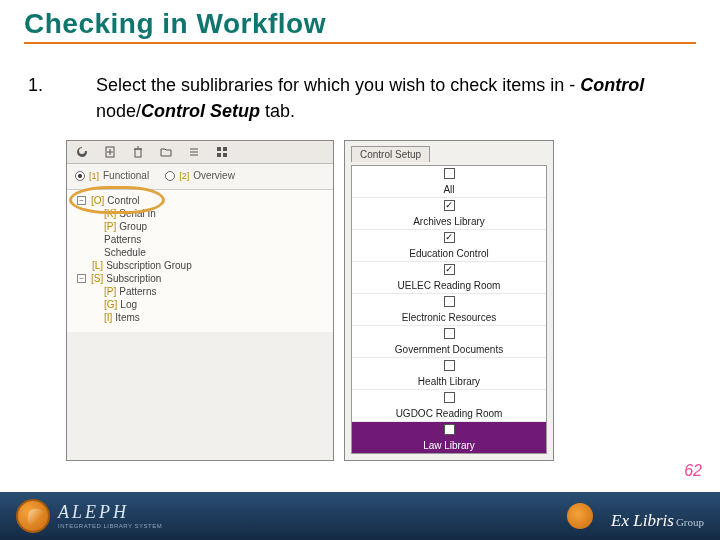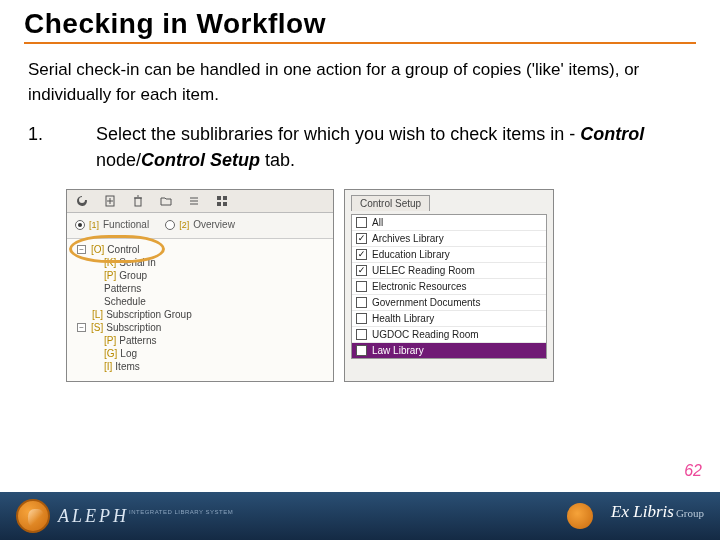--- a/index.html
+++ b/index.html
@@ -5,7 +5,7 @@
   * { margin:0; padding:0; box-sizing:border-box; }
   body { width:720px; height:540px; font-family:Verdana, Geneva, sans-serif; background:#fff; position:relative; overflow:hidden; }
   .slide { width:720px; height:540px; position:relative; }
-  .title { color:#000000; font-weight:bold; font-size:28px; padding:8px 24px 2px; letter-spacing:0.5px; }
+  .title { color:#0f766e; font-weight:bold; font-size:28px; padding:8px 24px 2px; letter-spacing:0.5px; }
   .rule { height:2px; background:#e67817; margin:0 24px 14px; }
   .intro { font-size:17px; color:#000; padding:0 28px; line-height:1.45; }
   .step { font-size:18px; color:#000; padding:14px 28px 10px; line-height:1.45; display:flex; }

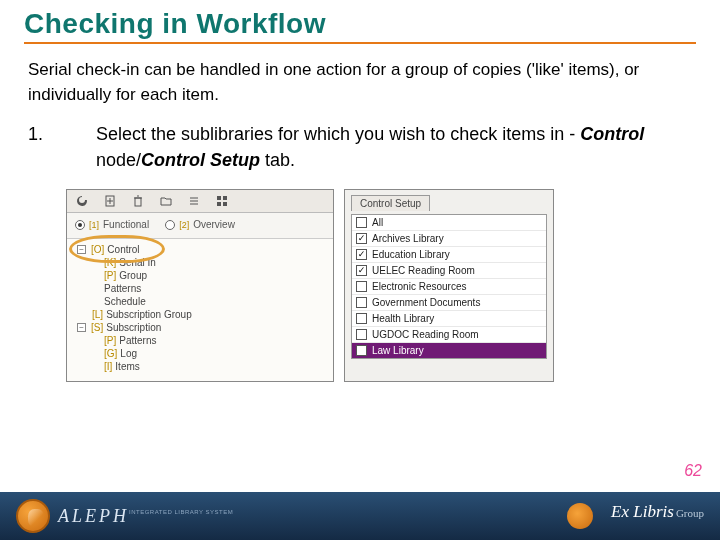--- a/index.html
+++ b/index.html
@@ -60,7 +60,6 @@
 <div class="slide">
   <div class="title">Checking in Workflow</div>
   <div class="rule"></div>
-  <div class="intro">Serial check-in can be handled in one action for a group of copies ('like' items), or individually for each item.</div>
 
   <div class="step">
     <div class="step-num">1.</div>

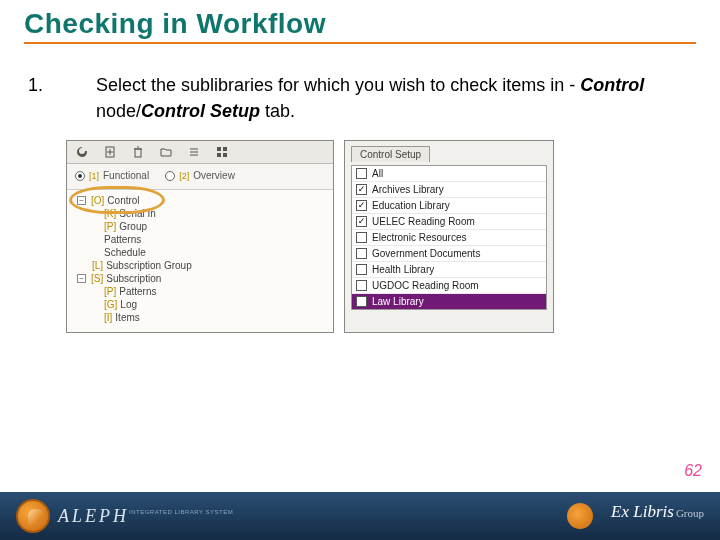--- a/index.html
+++ b/index.html
@@ -35,7 +35,7 @@
   .tab-hdr { padding:4px 6px; }
   .tab { display:inline-block; border:1px solid #999; border-bottom:none; background:#ece9e4; padding:2px 8px; font-size:10px; position:relative; top:1px; }
   .list { border:1px solid #999; background:#fff; margin:0 6px 6px; }
-  .list-row { display:flex; align-items:center; gap:5px; padding:2px 4px; border-bottom:1px solid #e8e8e8; font-size:10px; color:#222; }
+  .list-row { display:flex; align-items:center; gap:5px; padding:2px 4px; border-bottom:1px solid #e8e8e8; font-size:10px; color:#222;flex-direction:column; }
   .list-row:last-child { border-bottom:none; }
   .cb { width:11px; height:11px; border:1px solid #555; background:#fff; display:inline-flex; align-items:center; justify-content:center; font-size:9px; line-height:9px; }
   .cb.chk::after { content:"✓"; color:#000; font-size:9px; }

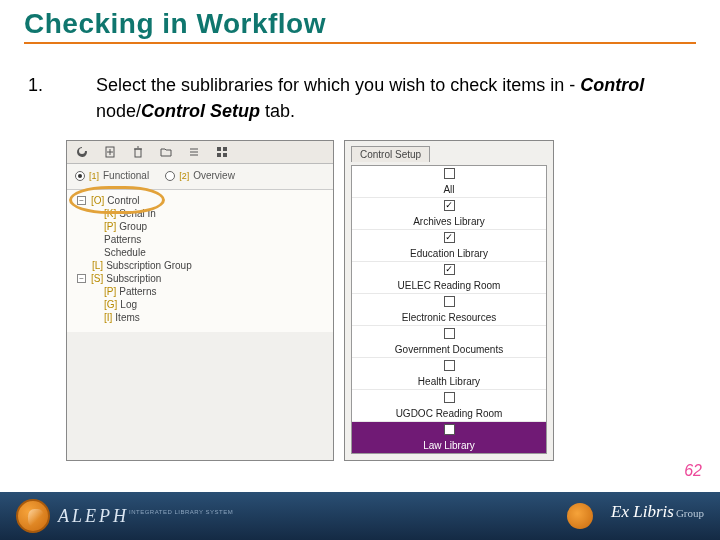--- a/index.html
+++ b/index.html
@@ -176,7 +176,7 @@
           </div>
           <div class="list-row">
             <span class="cb chk"></span>
-            <span>Education Library</span>
+            <span>Education Control</span>
           </div>
           <div class="list-row">
             <span class="cb chk"></span>

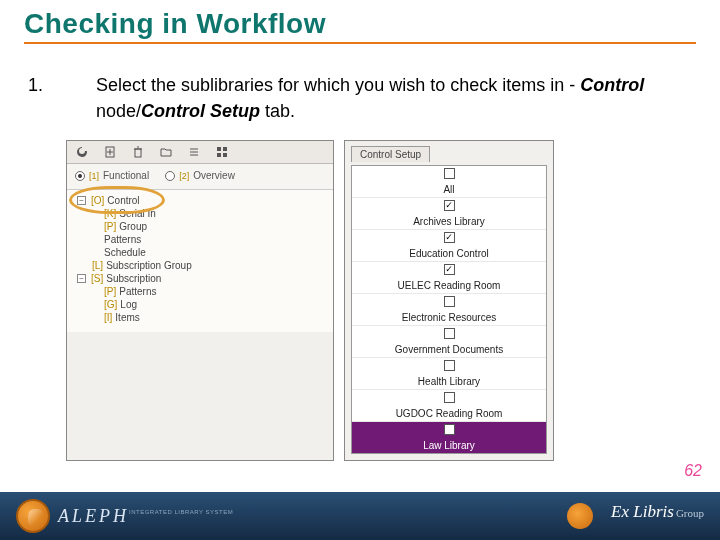--- a/index.html
+++ b/index.html
@@ -45,7 +45,7 @@
   .footer-left { display:flex; align-items:center; gap:8px; }
   .fl-logo { width:34px; height:34px; border-radius:50%; background:radial-gradient(circle at 35% 35%, #f6a33a, #c96a0e); border:2px solid #a85a0c; position:relative; overflow:hidden; }
   .fl-logo::after { content:""; position:absolute; inset:8px 4px 4px 10px; background:linear-gradient(135deg, rgba(255,255,255,0.5), transparent 60%); border-radius:40%; }
-  .fl-text { display:flex; flex-direction:row; line-height:1; }
+  .fl-text { display:flex; flex-direction:column; line-height:1; }
   .fl-text .big { color:#dbe6f2; font-family:Georgia, serif; font-size:18px; letter-spacing:3px; font-style:italic; }
   .fl-text .sm { color:#8aa3bd; font-size:6px; letter-spacing:0.5px; margin-top:2px; }
   .serials { position:absolute; left:50%; transform:translateX(-50%); bottom:20px; color:#e67817; font-size:20px; }

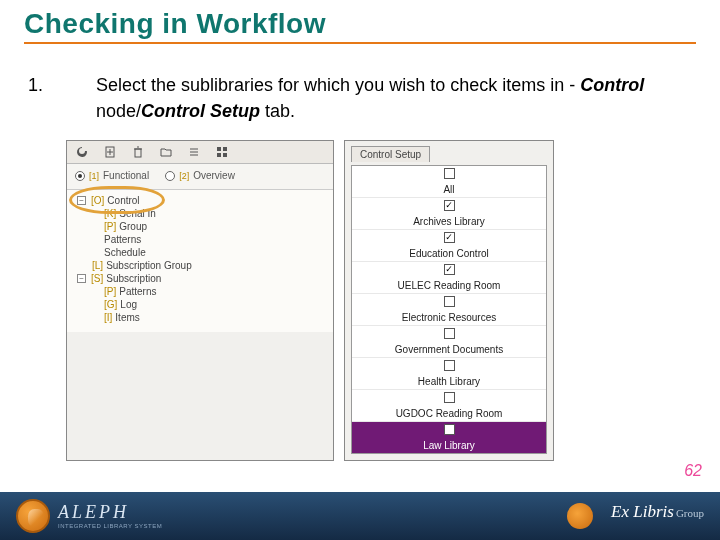--- a/index.html
+++ b/index.html
@@ -49,7 +49,7 @@
   .fl-text .big { color:#dbe6f2; font-family:Georgia, serif; font-size:18px; letter-spacing:3px; font-style:italic; }
   .fl-text .sm { color:#8aa3bd; font-size:6px; letter-spacing:0.5px; margin-top:2px; }
   .serials { position:absolute; left:50%; transform:translateX(-50%); bottom:20px; color:#e67817; font-size:20px; }
-  .footer-right { display:flex; align-items:flex-start; gap:18px; line-height:1; }
+  .footer-right { display:flex; align-items:flex-end; gap:18px; line-height:1; }
   .exl-logo { width:26px; height:26px; border-radius:50%; background:radial-gradient(circle at 40% 40%, #f6a33a, #c96a0e); }
   .exl-text { color:#fff; font-family:Georgia, serif; font-style:italic; font-size:17px; }
   .exl-text .grp { font-size:11px; color:#b9c9d9; font-style:normal; margin-left:2px; }

